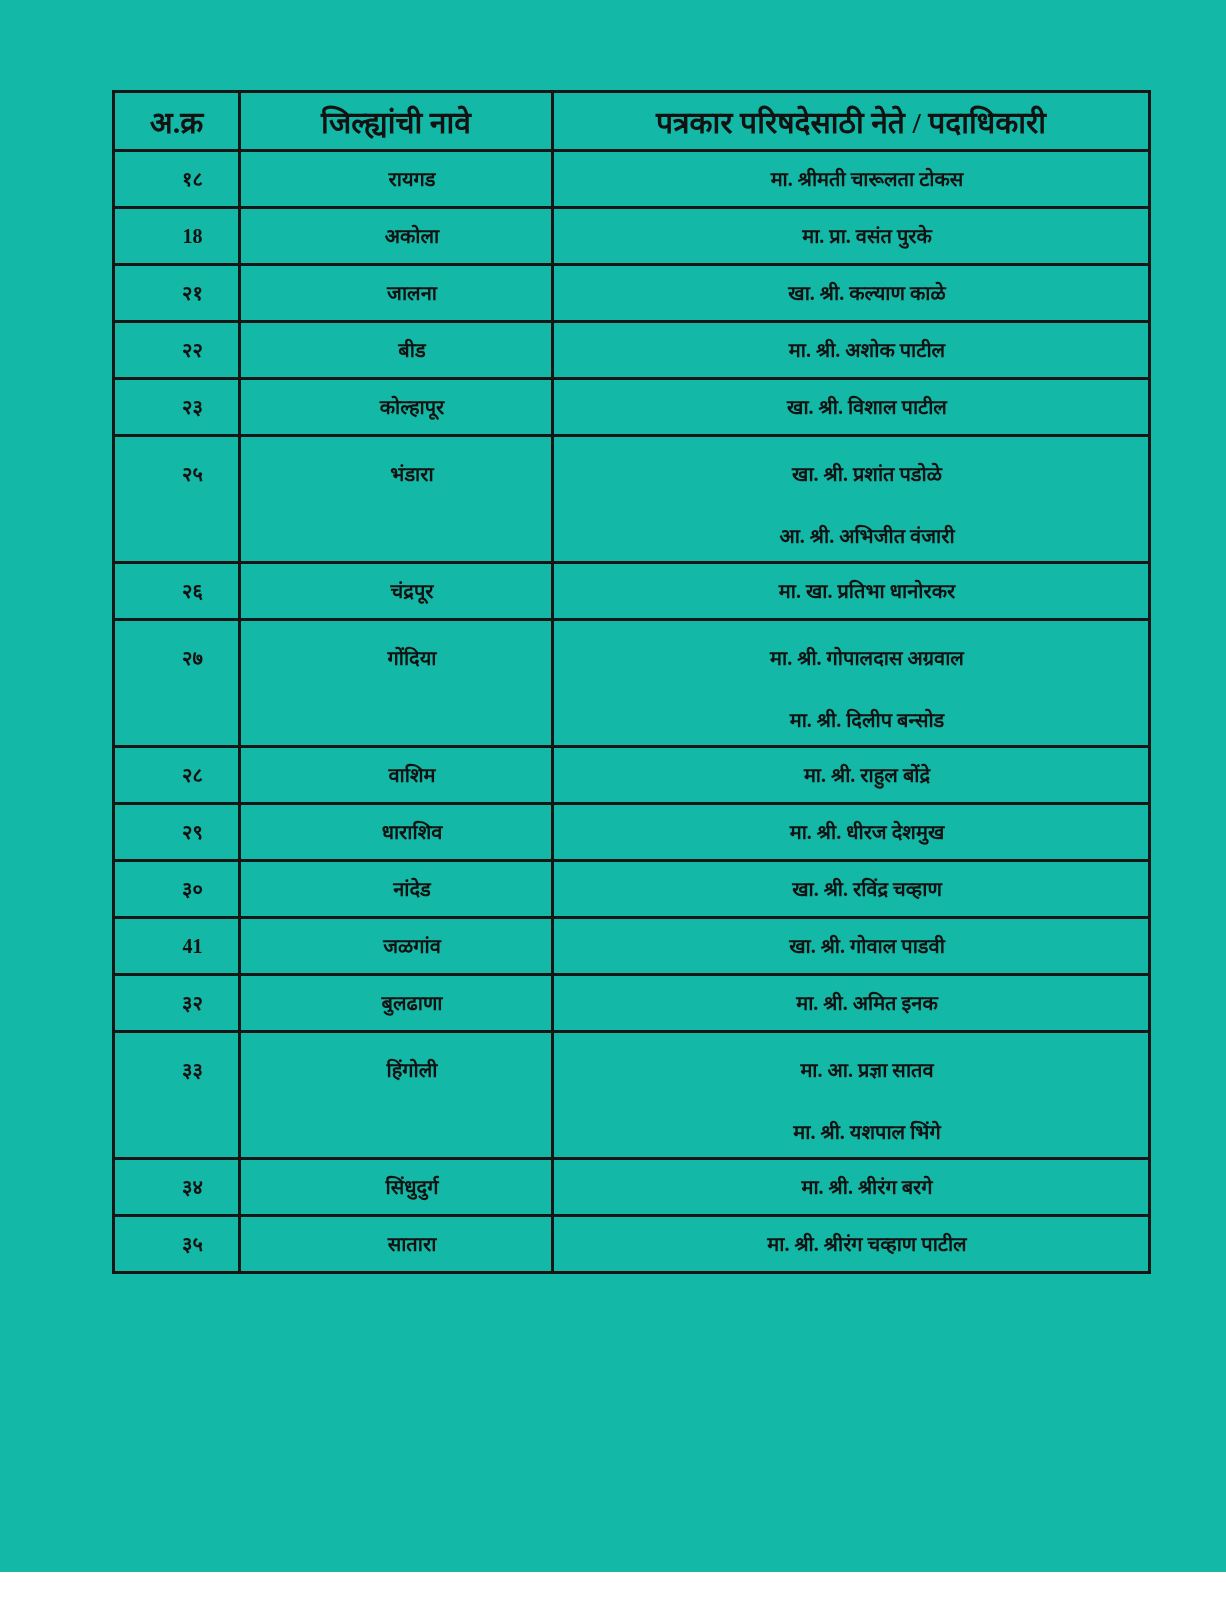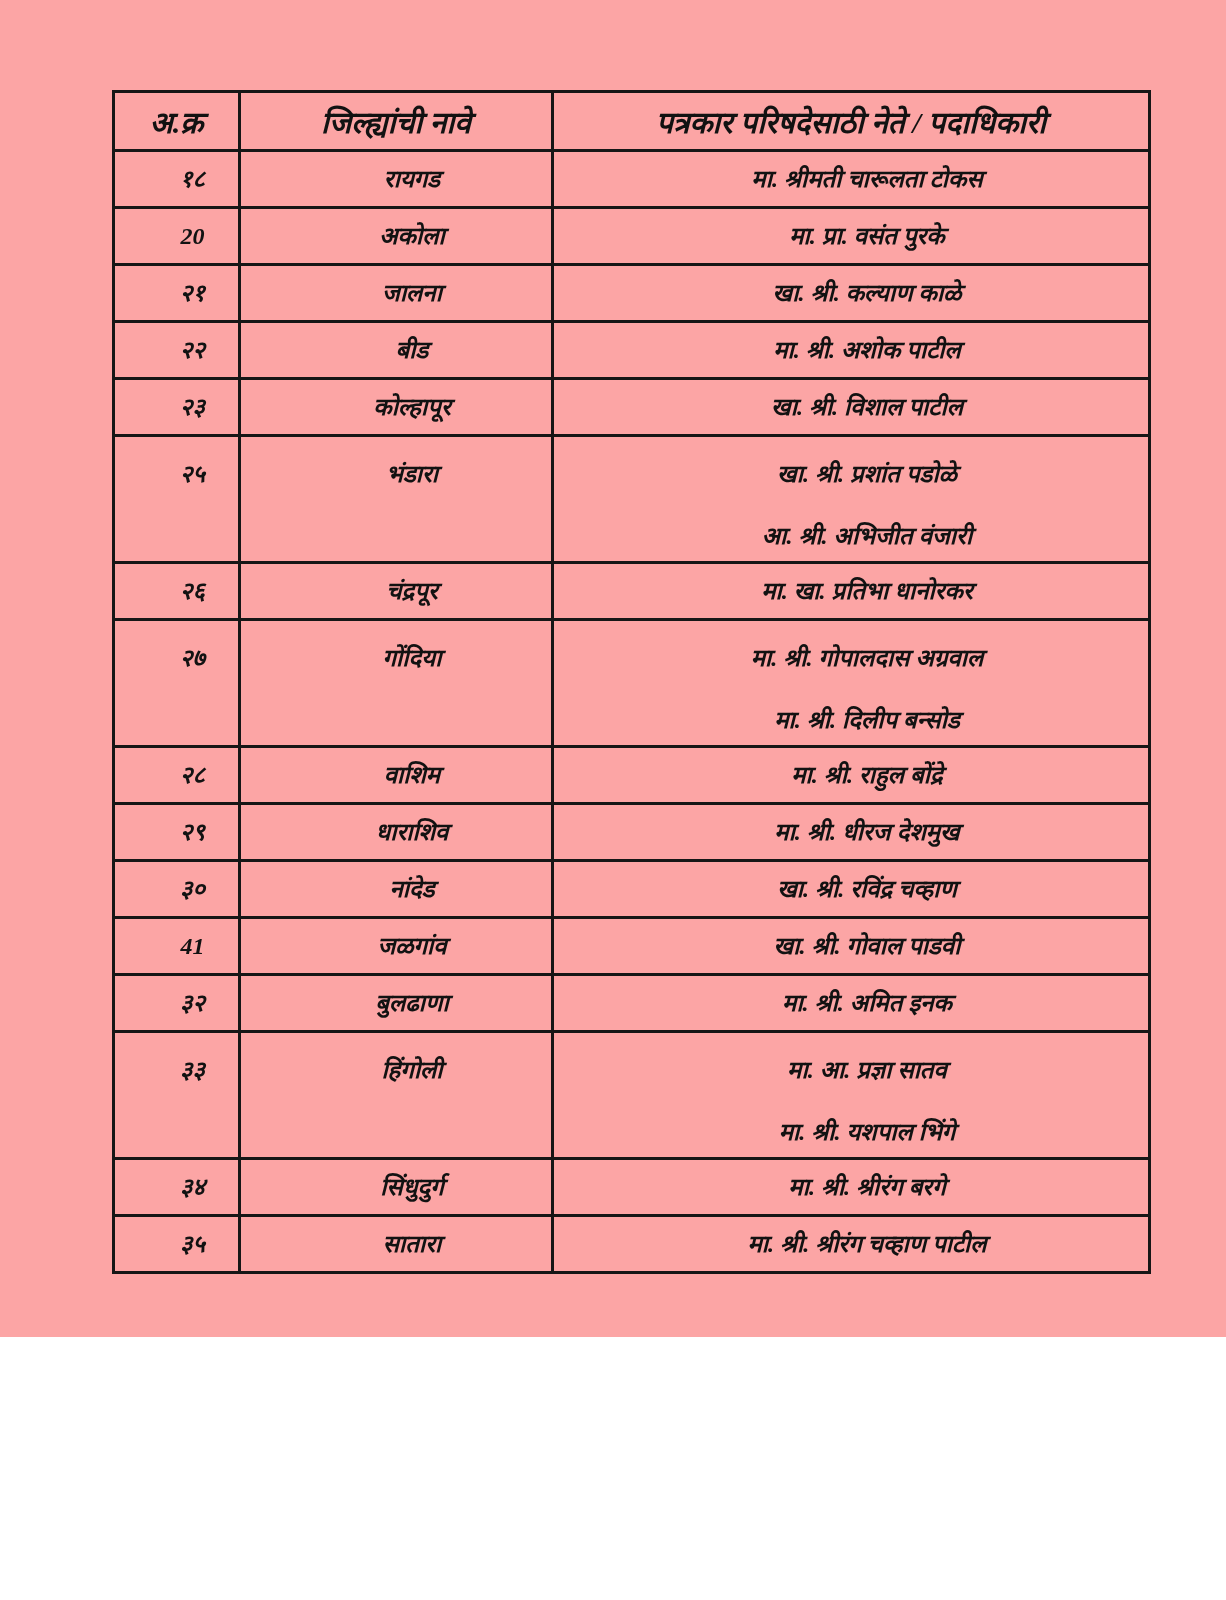--- a/index.html
+++ b/index.html
@@ -10,11 +10,10 @@
   .page {
     position: relative;
     width: 1226px;
-    height: 1337px;
-    background: #fca5a5;
+    height: 1572px;
+    background: #14b8a6;
     font-family: "Liberation Serif", "DejaVu Sans", serif;
     color: #121212;
-    font-style: italic;
   }
   table.doc-table {
     position: absolute;

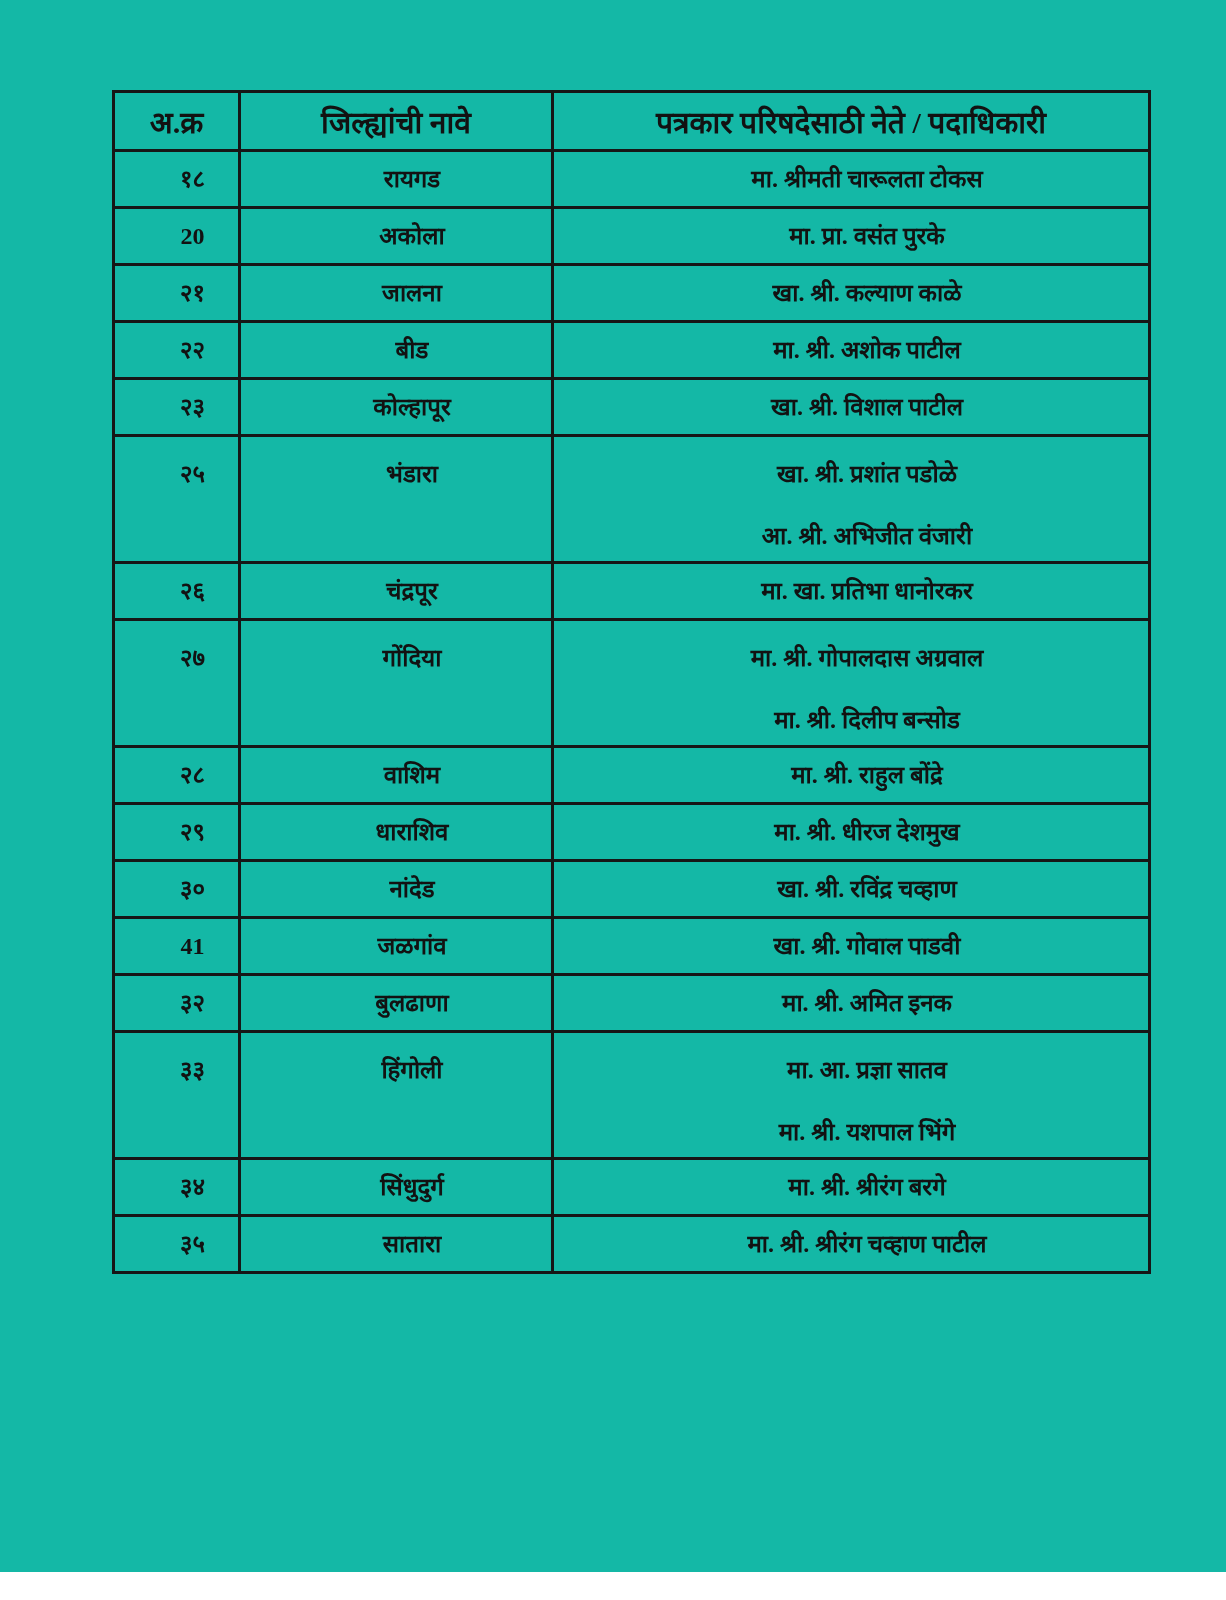--- a/index.html
+++ b/index.html
@@ -48,7 +48,7 @@
   .cell-line {
     height: 54px;
     line-height: 54px;
-    font-size: 24px;
+    font-size: 20px;
     font-weight: 600;
     white-space: nowrap;
     margin-left: 32px;

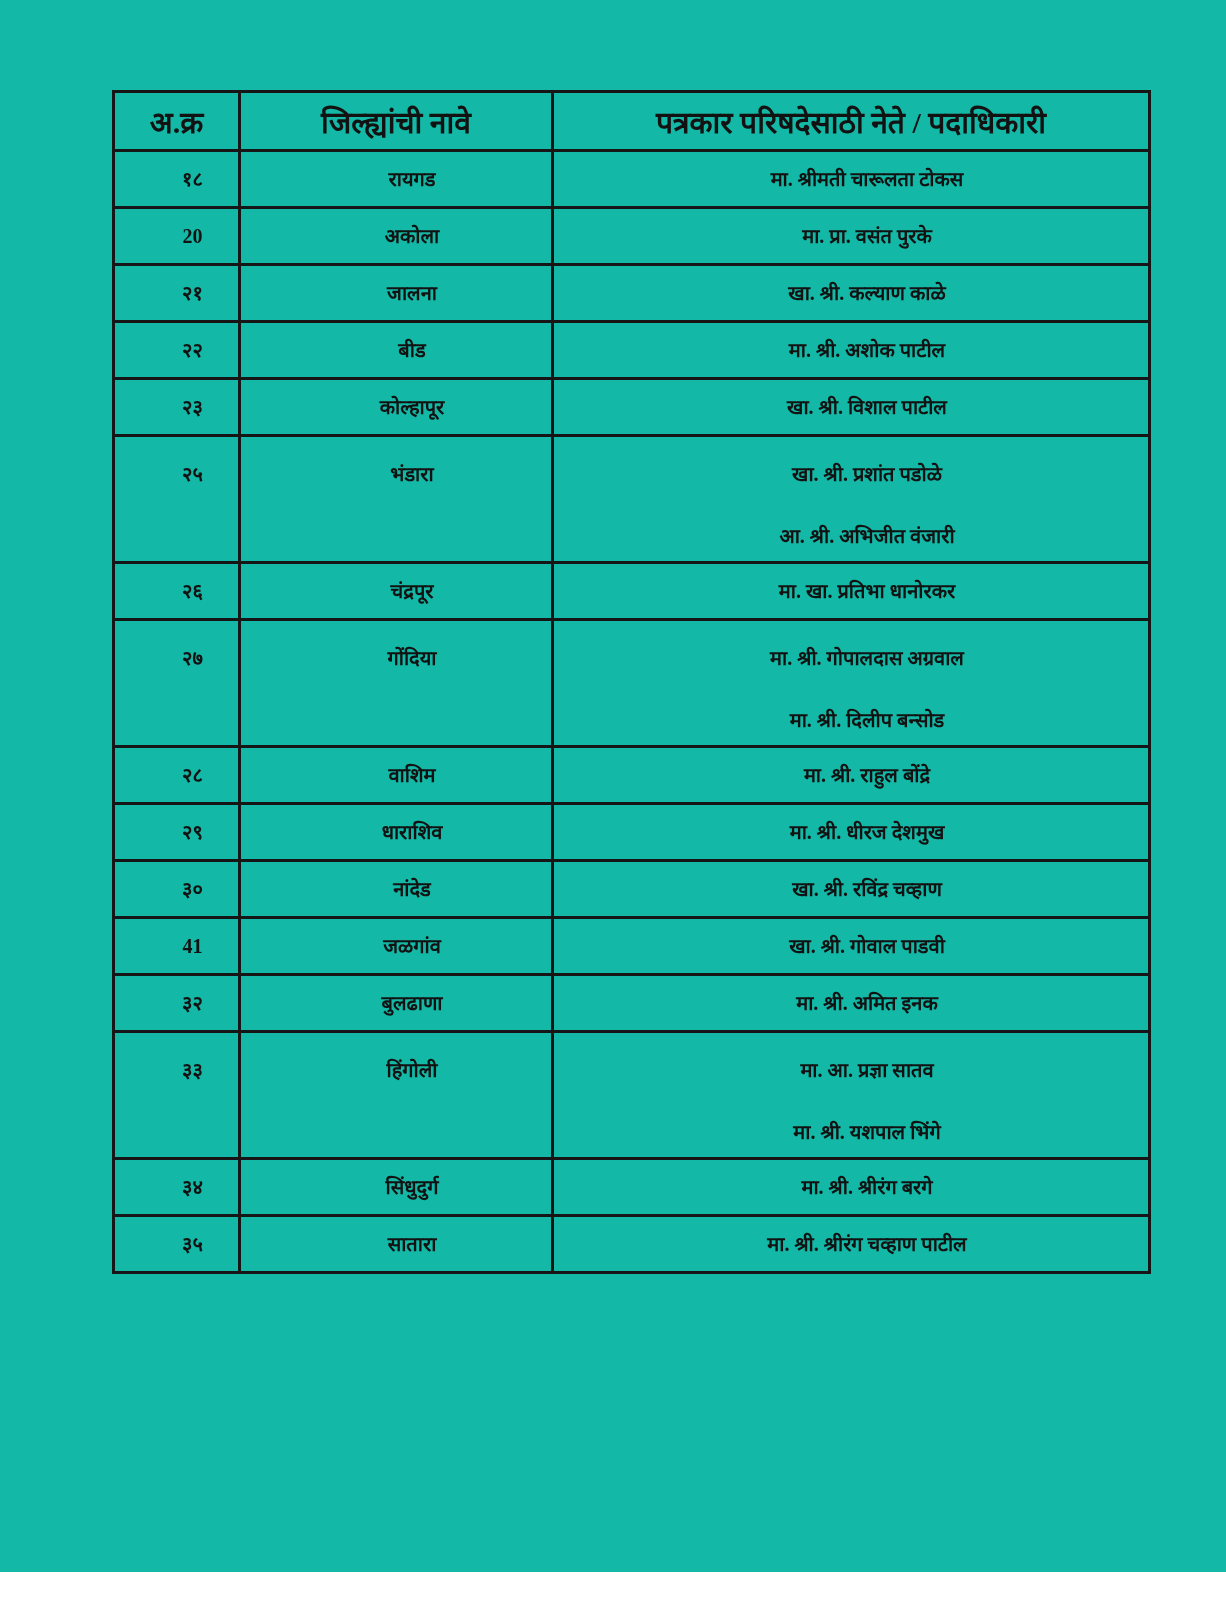--- a/index.html
+++ b/index.html
@@ -94,7 +94,7 @@
         </tr>
         <tr class="single">
           <td>
-            <div class="cell-line">20</div>
+            <div class="cell-line">18</div>
           </td>
           <td>
             <div class="cell-line">अकोला</div>

